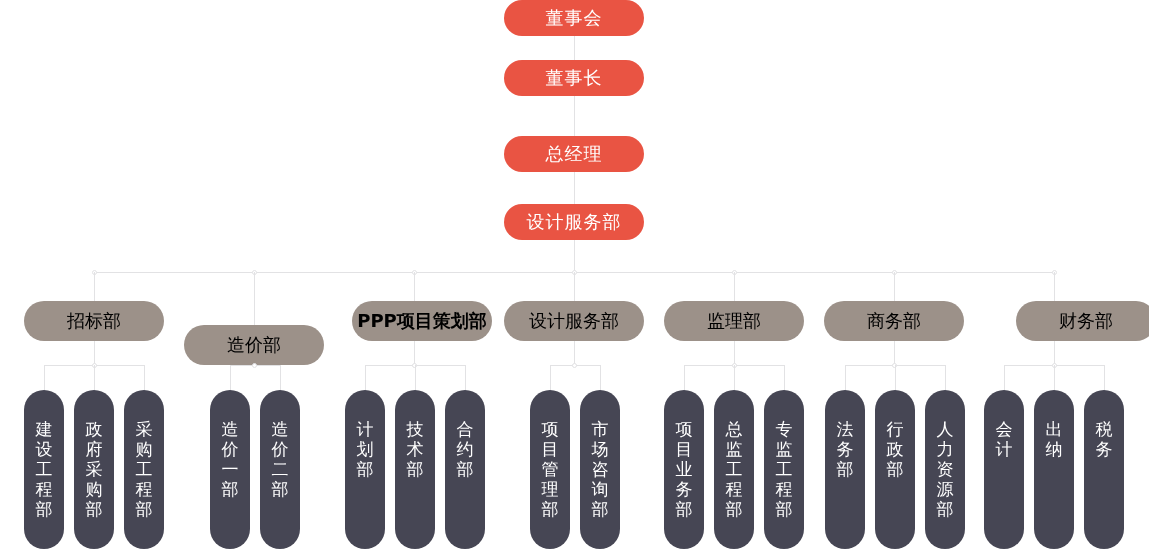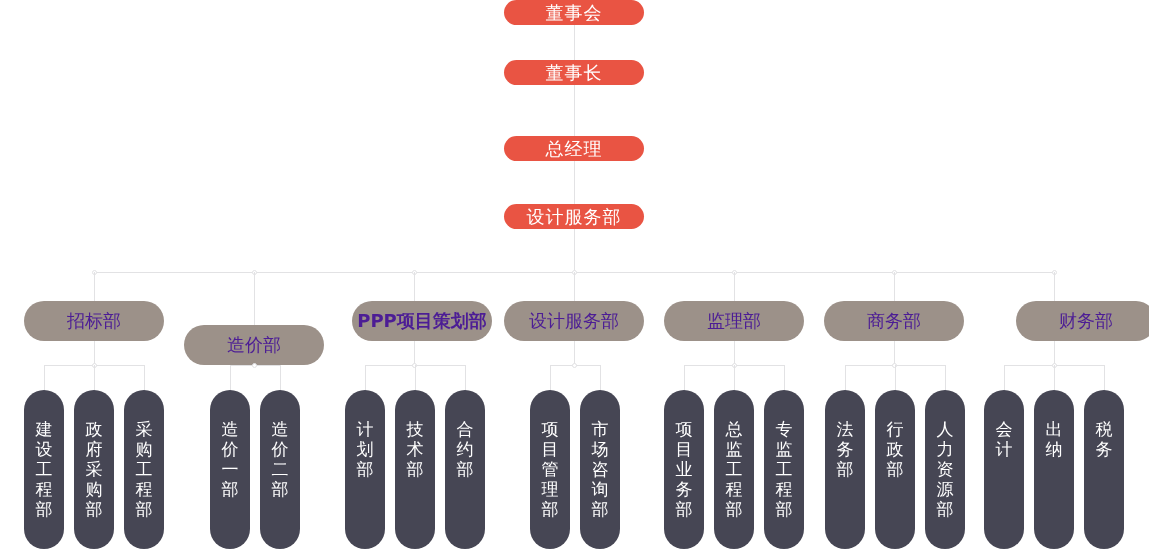--- a/index.html
+++ b/index.html
@@ -10,7 +10,7 @@
     .hline { height: 1px; }
     .dot { position: absolute; width: 5px; height: 5px; border-radius: 50%;
            background: #ffffff; border: 1px solid #e2e2e4; box-sizing: border-box; }
-    .top-pill { position: absolute; left: 504px; width: 140px; height: 25px; border-radius: 20px;
+    .top-pill { position: absolute; left: 504px; width: 140px; height: 36px; border-radius: 20px;
                 background: #e95443; color: #ffffff; font-size: 18px; display: flex;
                 align-items: center; justify-content: center; letter-spacing: 1px; }
     .dept-pill { position: absolute; top: 301px; width: 140px; height: 40px; border-radius: 20px;

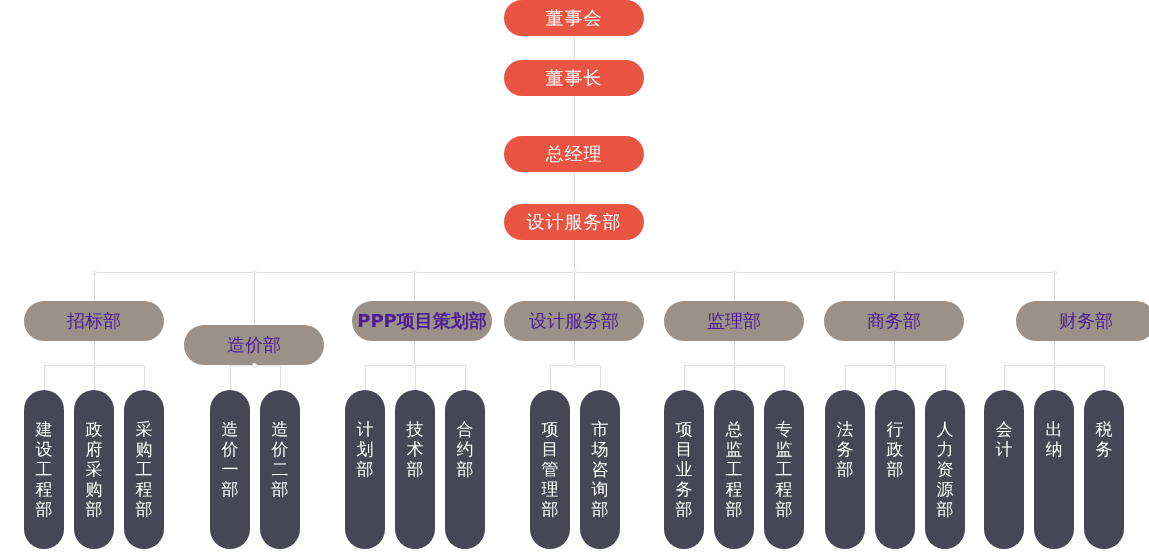--- a/index.html
+++ b/index.html
@@ -14,7 +14,7 @@
                 background: #e95443; color: #ffffff; font-size: 18px; display: flex;
                 align-items: center; justify-content: center; letter-spacing: 1px; }
     .dept-pill { position: absolute; top: 301px; width: 140px; height: 40px; border-radius: 20px;
-                 background: #9c9189; color: #4c1d95; font-size: 18px; display: flex;
+                 background: #9c9189; color: #000000; font-size: 18px; display: flex;
                  align-items: center; justify-content: center; white-space: nowrap; }
     .sub-pill { position: absolute; top: 390px; width: 40px; height: 159px; border-radius: 20px;
                 background: #464654; color: #ffffff; font-size: 17px; line-height: 20px;

